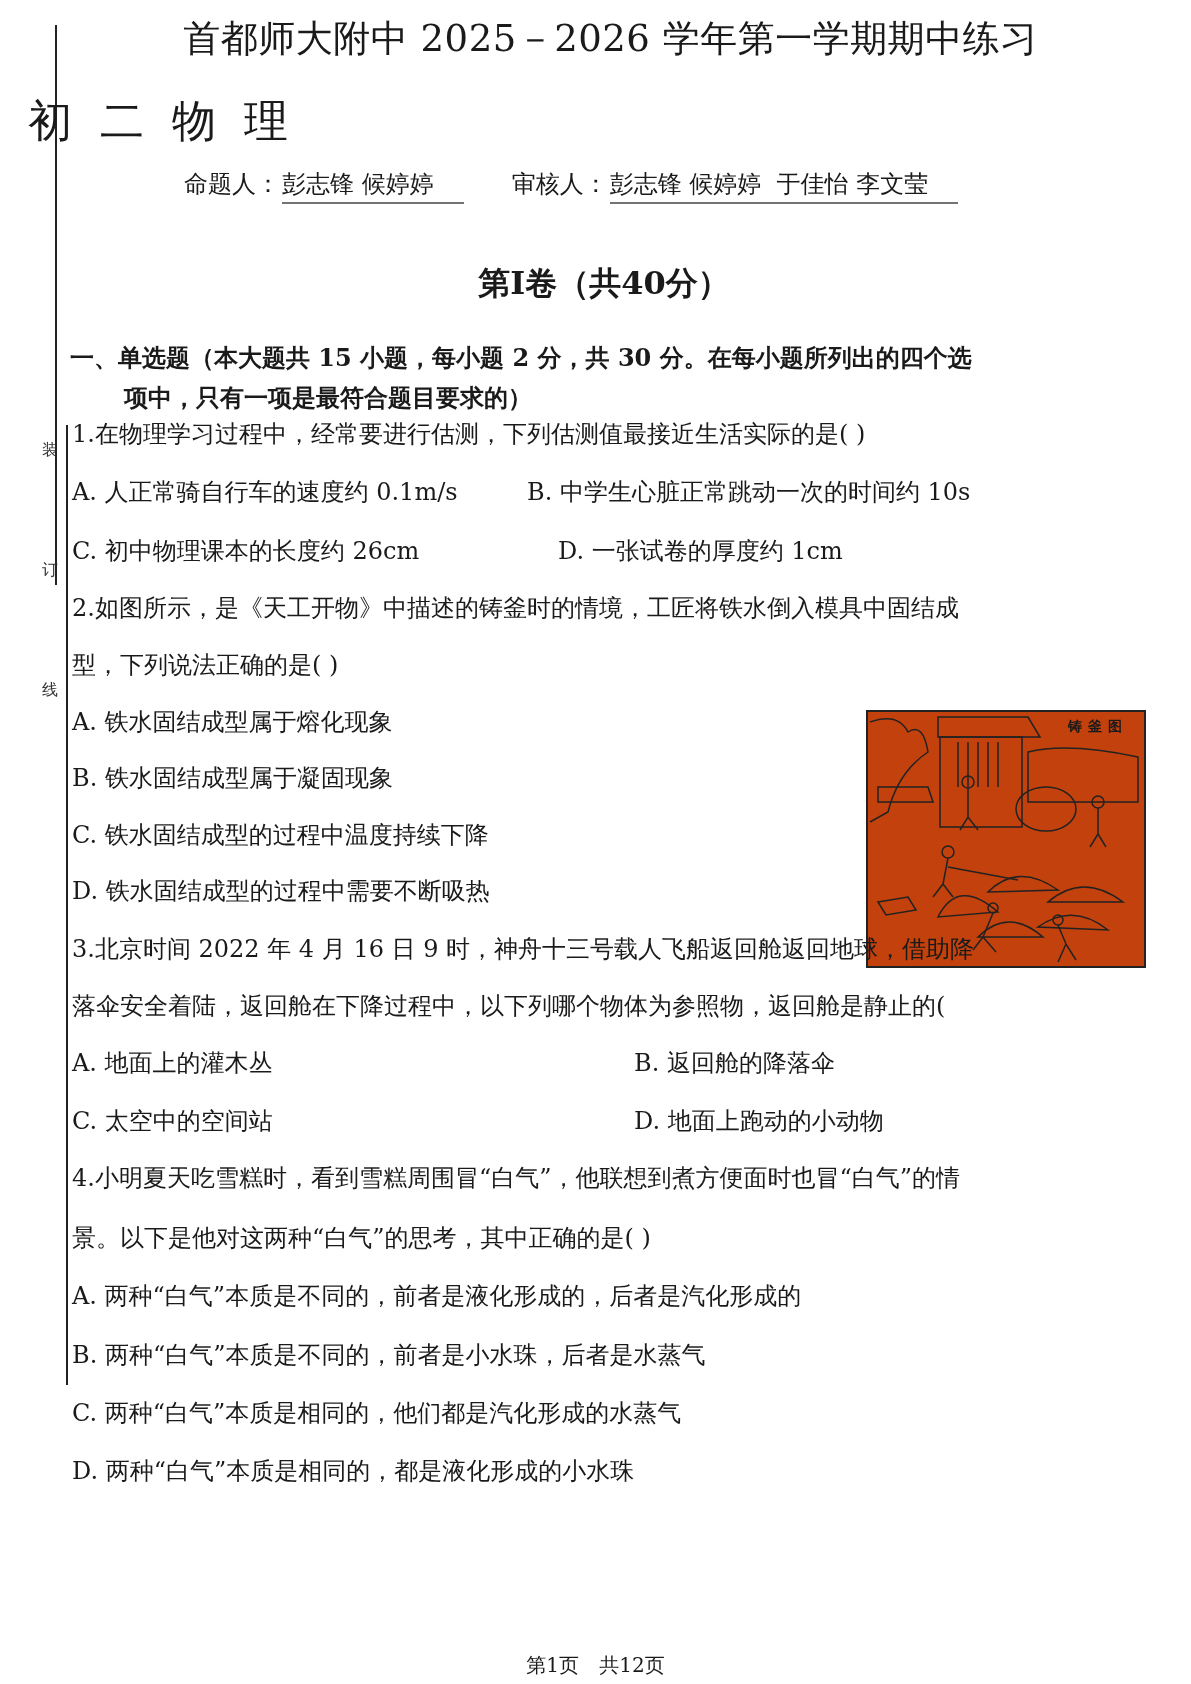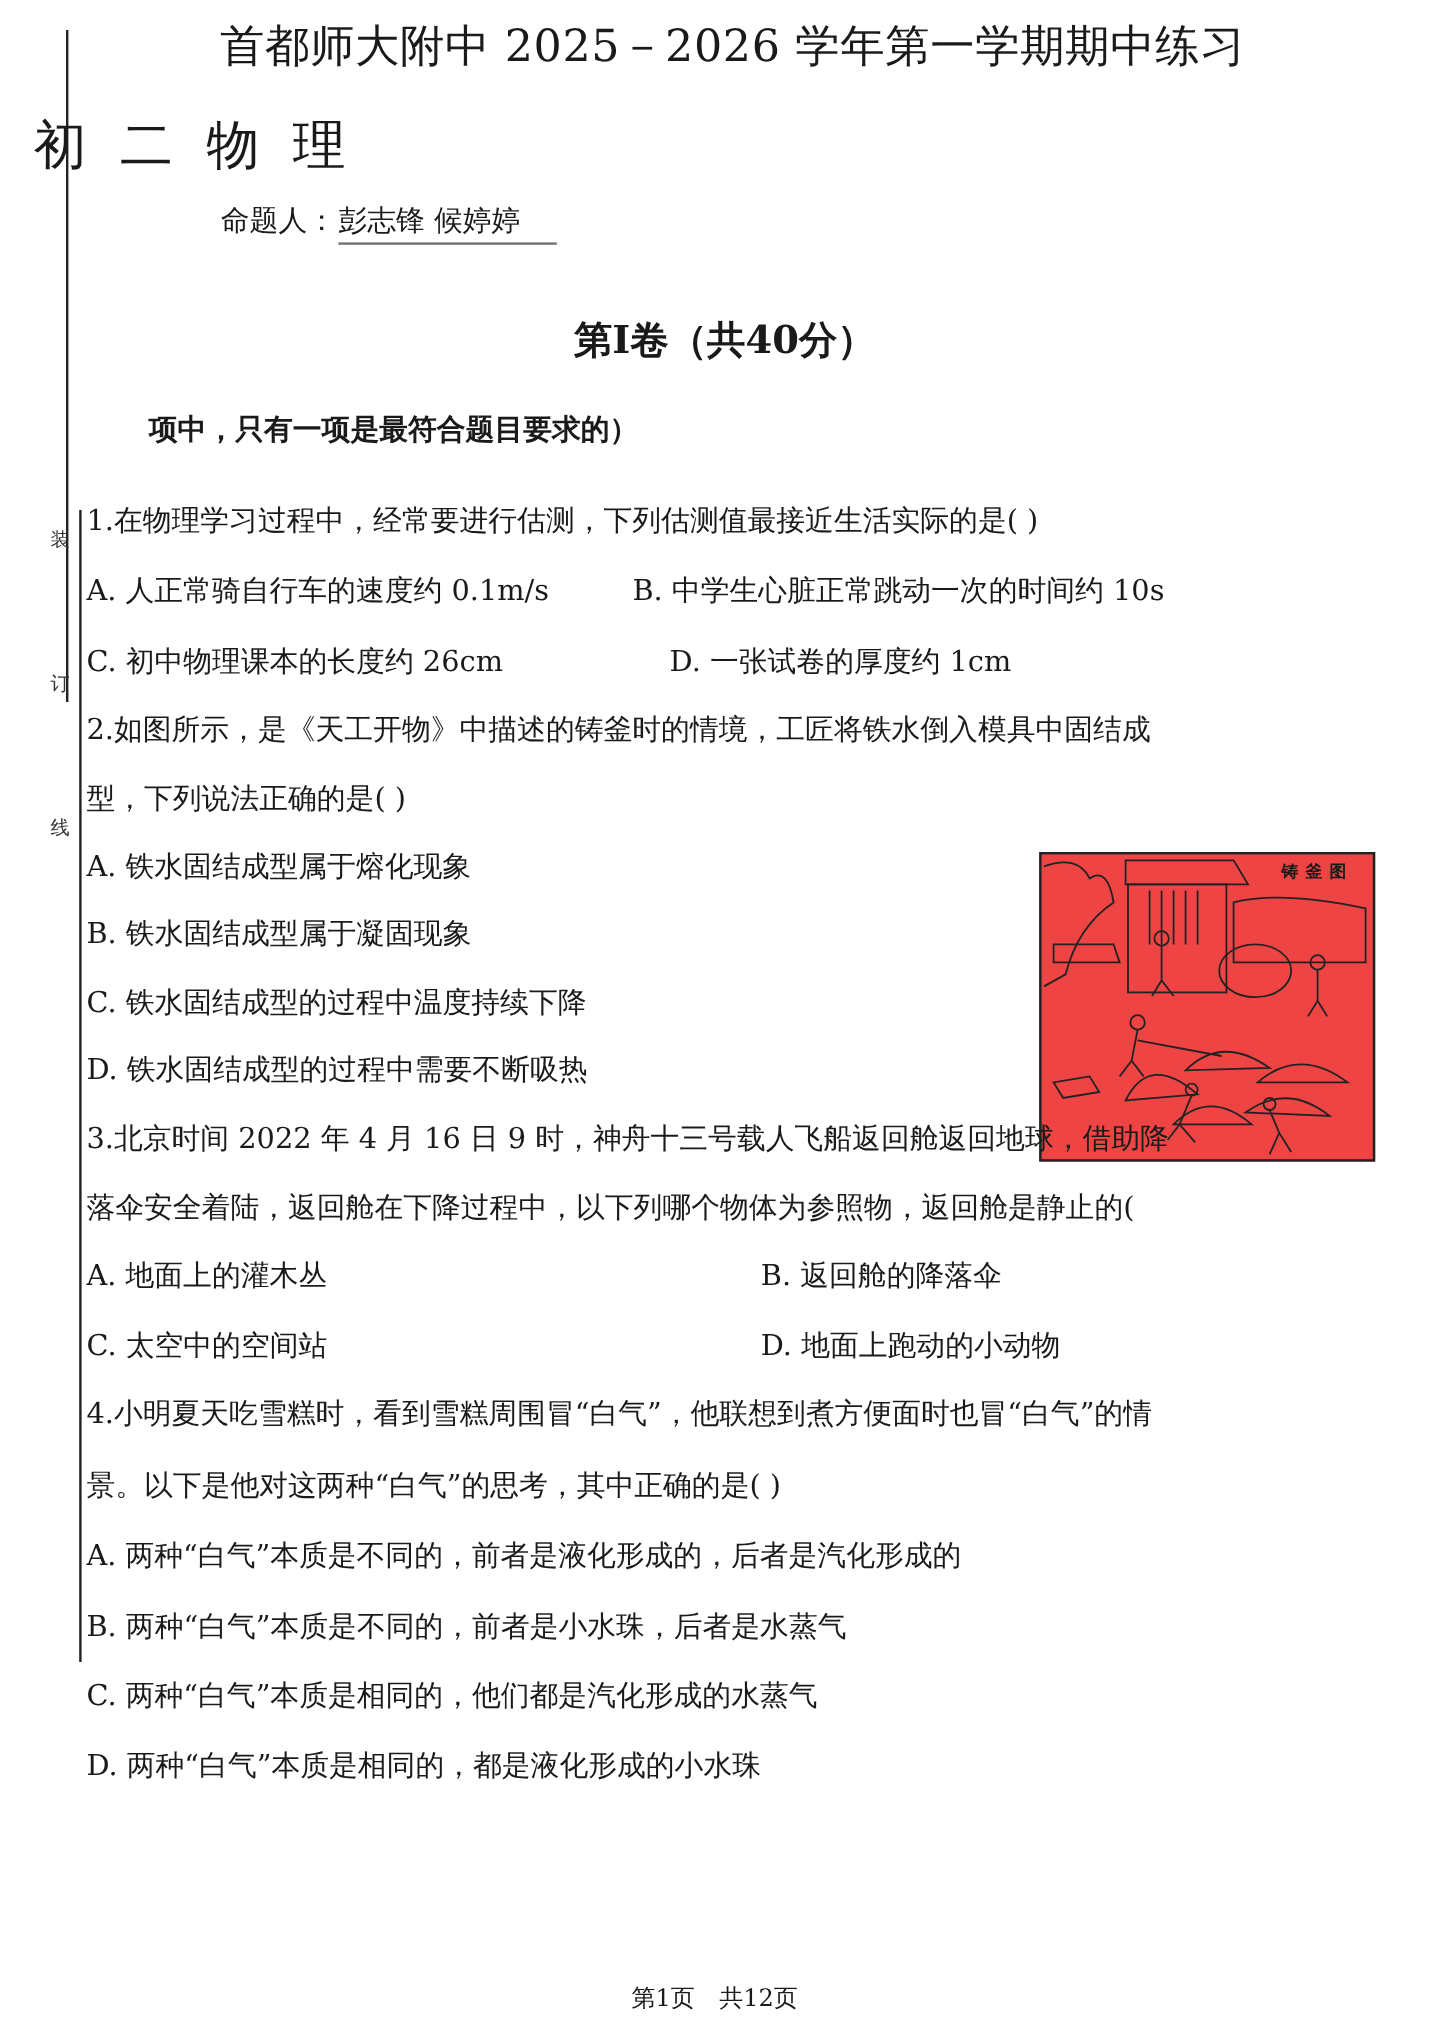--- a/index.html
+++ b/index.html
@@ -41,6 +41,10 @@
   <div class="grp">
     <span class="lab">命题人：</span>
     <span class="u">彭志锋 候婷婷</span>
+  </div>
+  <div class="grp">
+    <span class="lab">审核人：</span>
+    <span class="u" style="white-space:pre">彭志锋 候婷婷  于佳怡 李文莹</span>
   </div>
 </div>
 

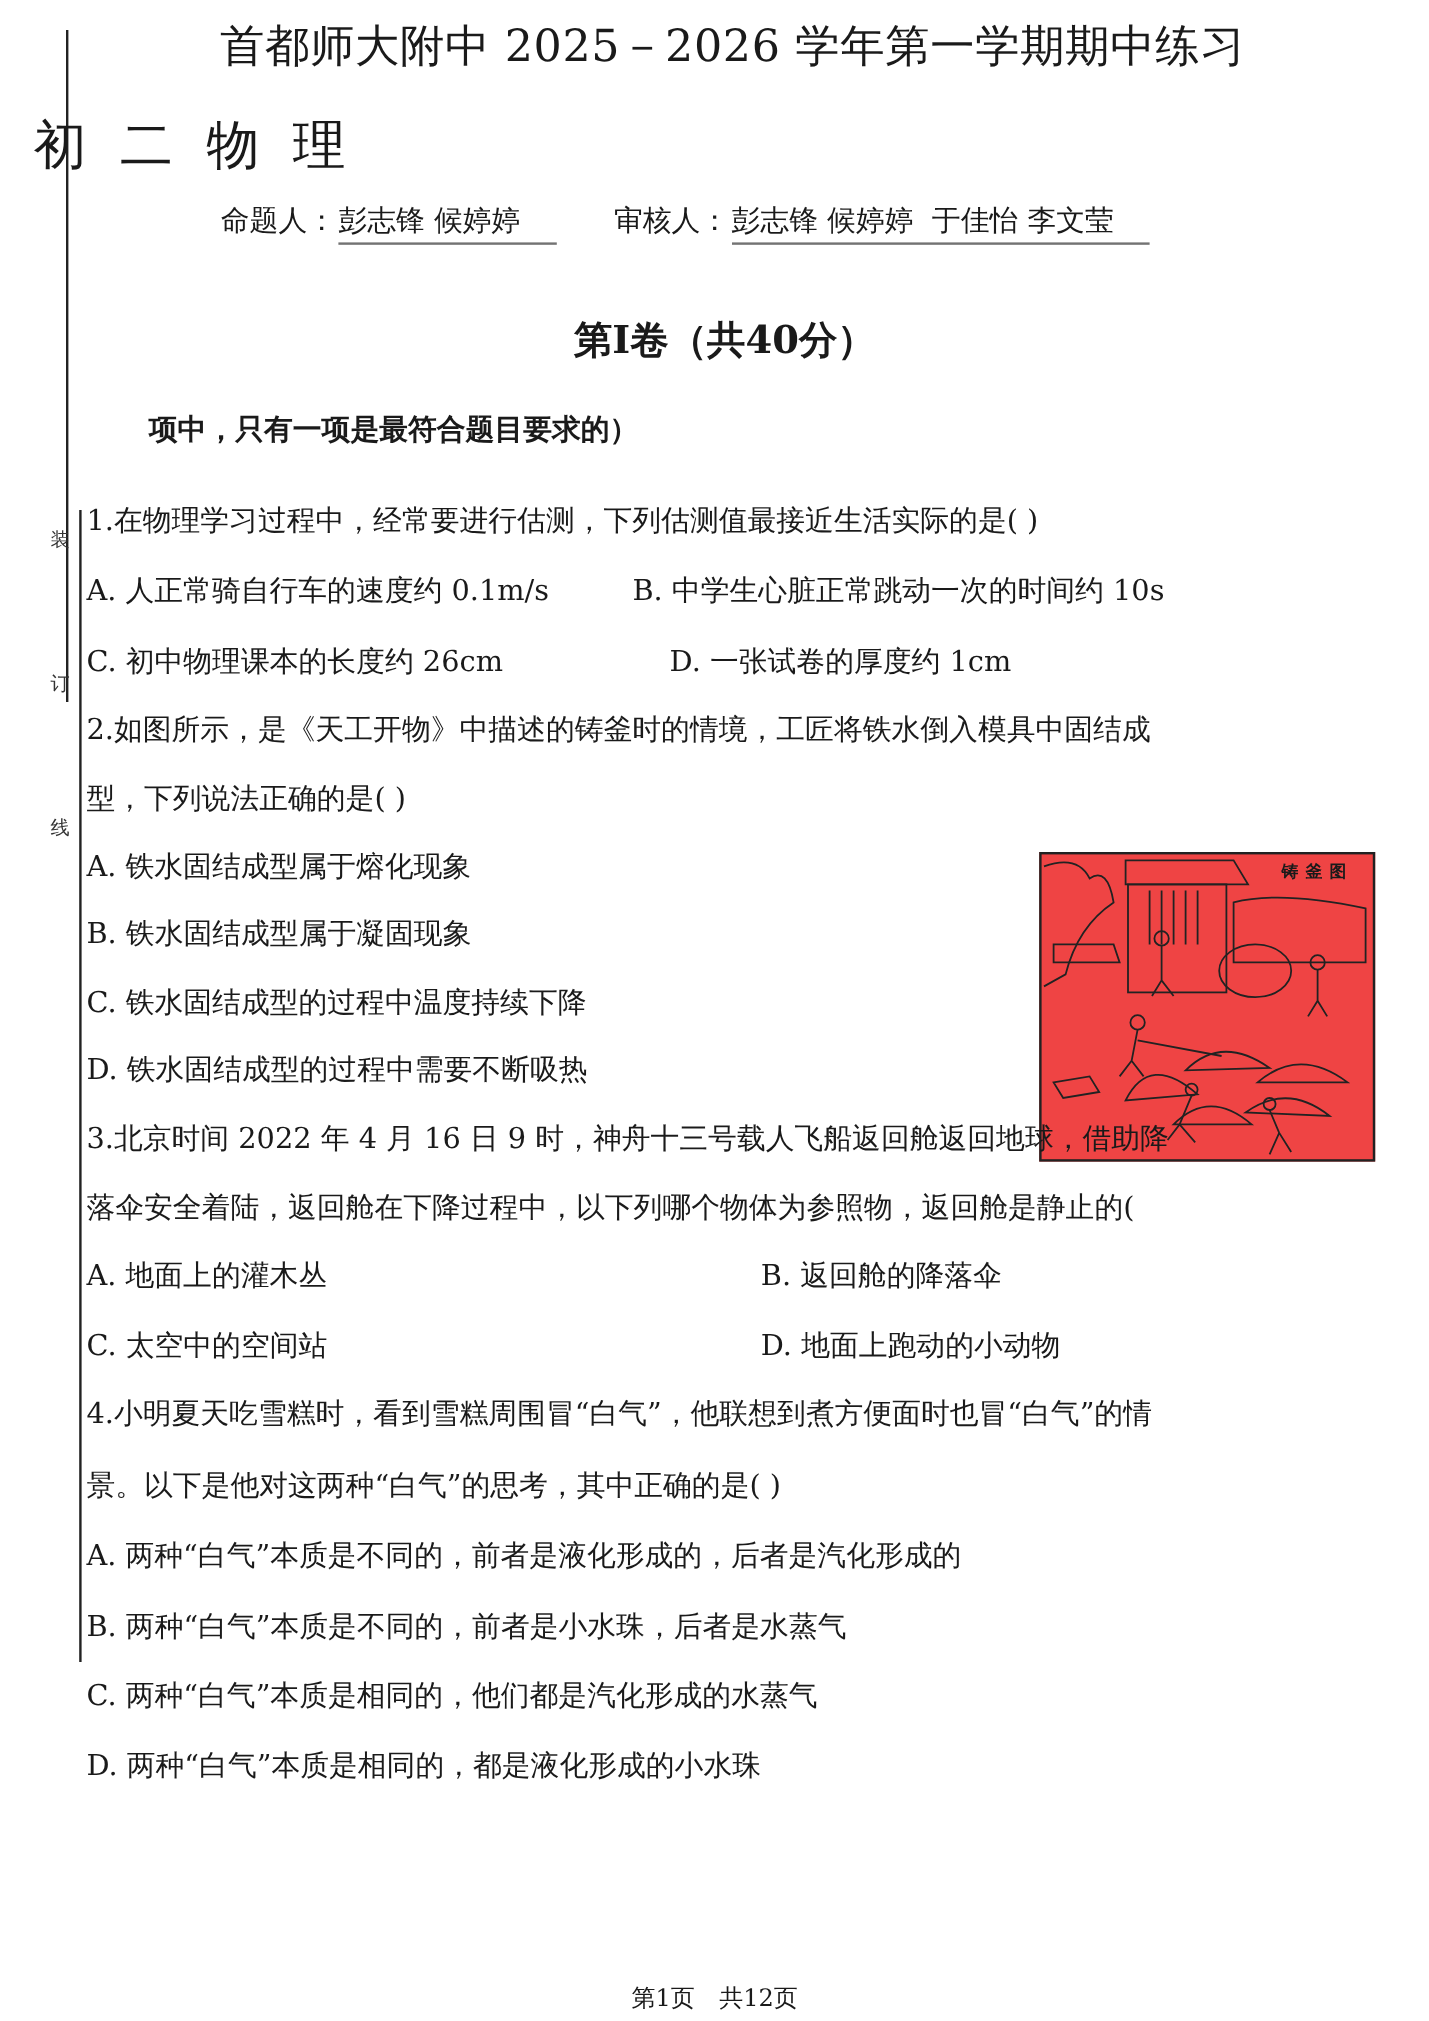--- a/index.html
+++ b/index.html
@@ -51,6 +51,7 @@
 <div class="part">第I卷（共40分）</div>
 
 <div class="section">
+  <div>一、单选题（本大题共 15 小题，每小题 2 分，共 30 分。在每小题所列出的四个选</div>
   <div class="l2">项中，只有一项是最符合题目要求的）</div>
 </div>
 

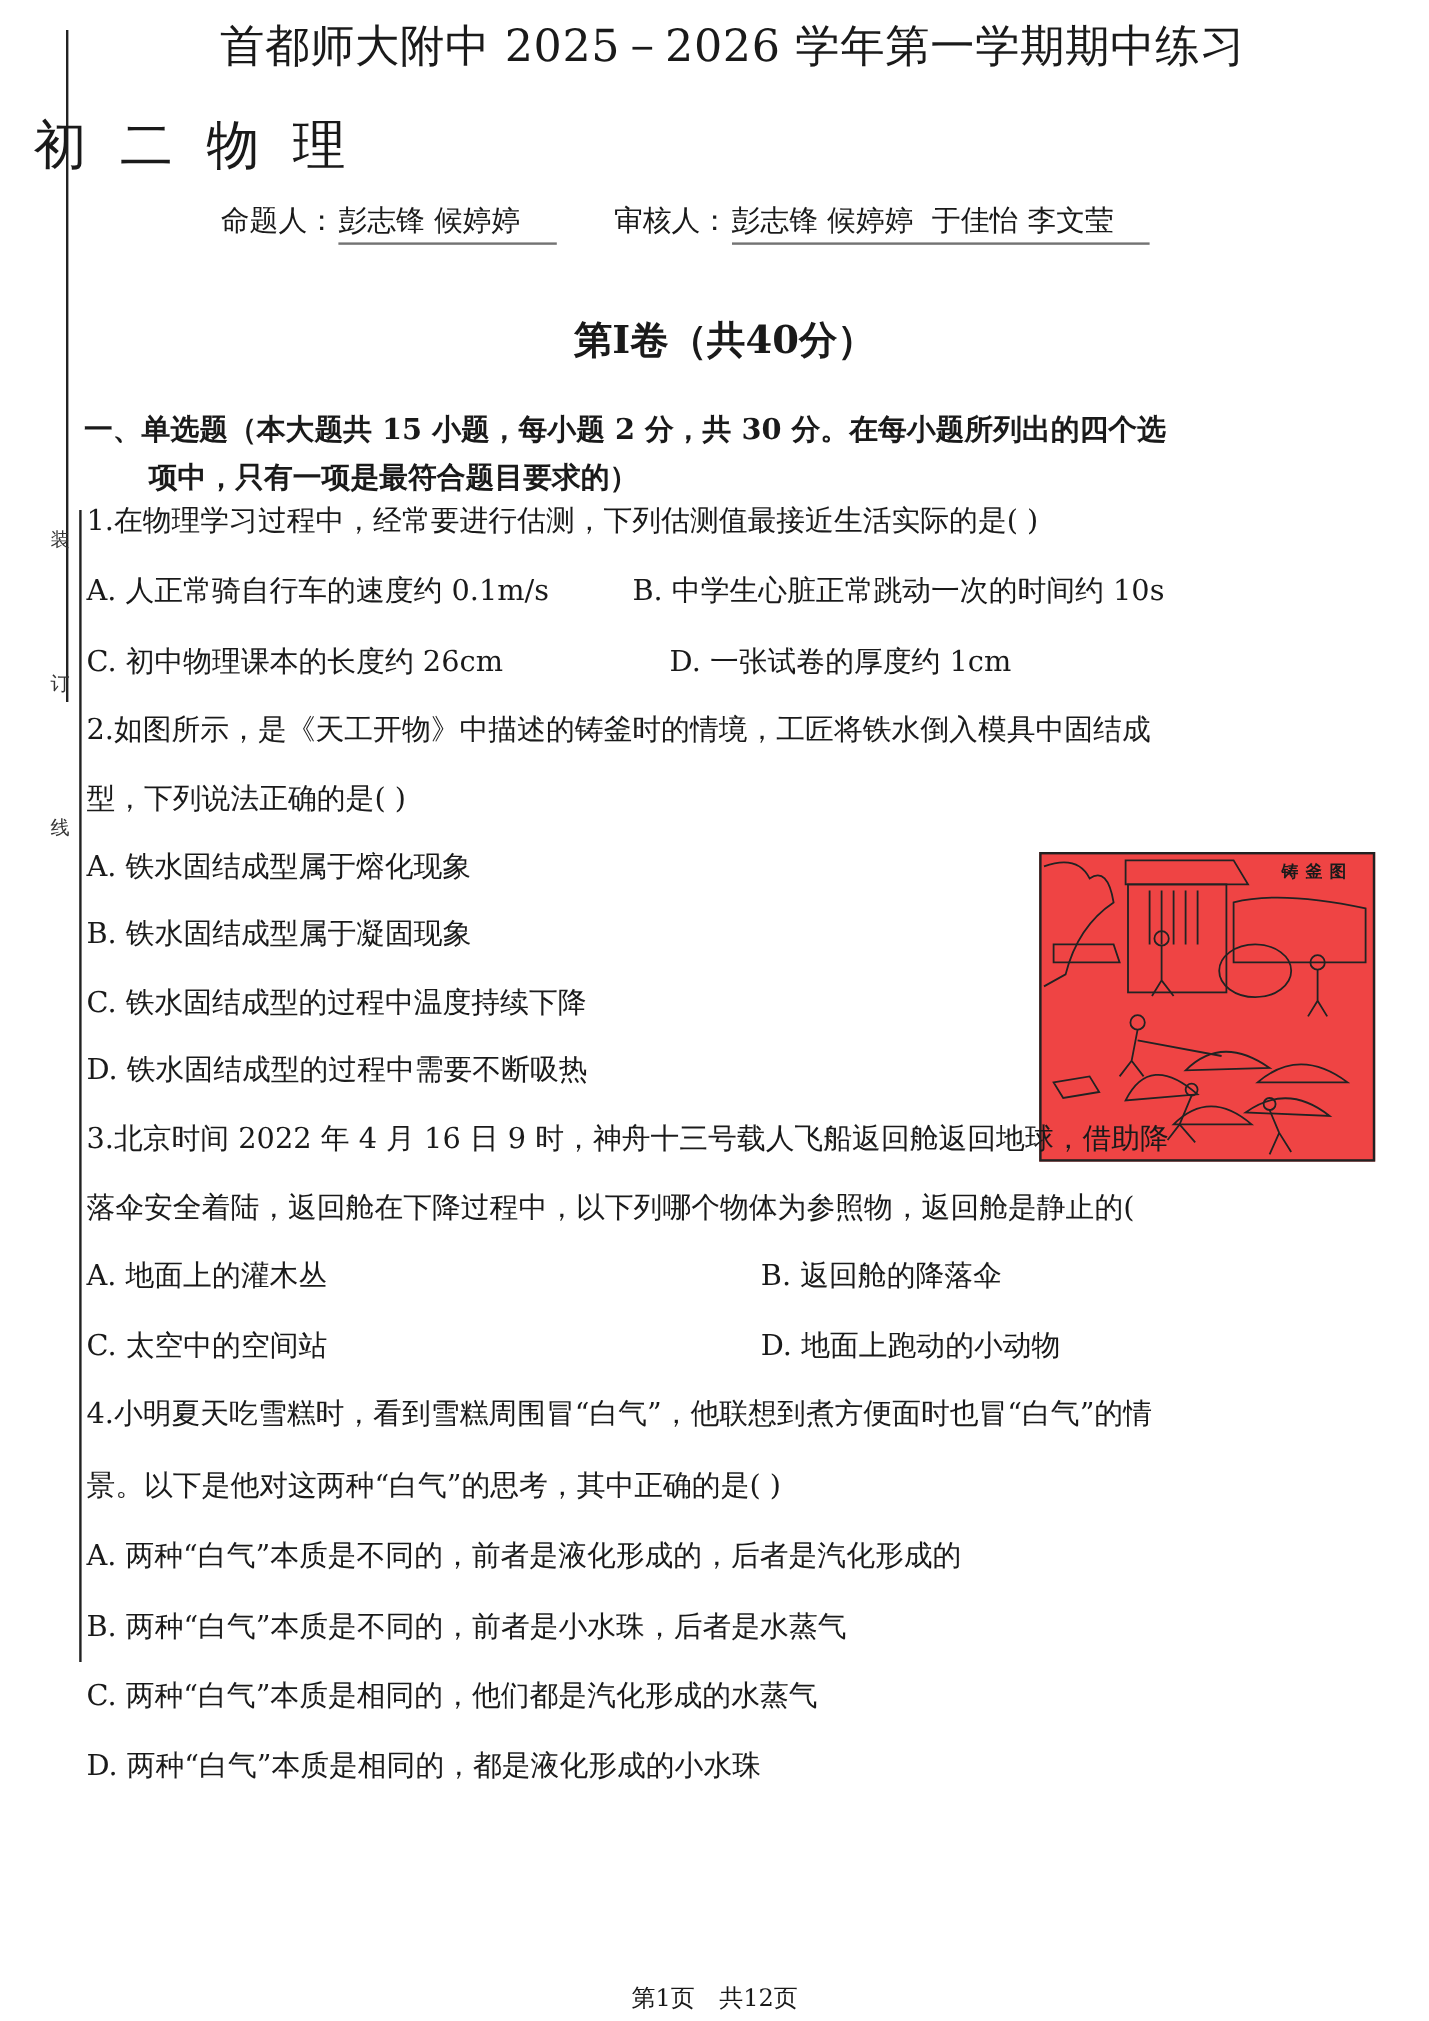--- a/index.html
+++ b/index.html
@@ -20,7 +20,7 @@
   .section .l2 { padding-left:54px; }
   .q { position:absolute; left:72px; font-size:24px; white-space:nowrap; }
   .opt { position:absolute; font-size:24px; white-space:nowrap; }
-  .figure { position:absolute; left:866px; top:710px; width:276px; height:254px; border:2px solid #222; background:#ef4444; overflow:hidden; }
+  .figure { position:absolute; left:866px; top:710px; width:276px; height:254px; border:2px solid #222; background:#c2410c; overflow:hidden; }
   .figure .cap { position:absolute; right:16px; top:6px; font-size:14px; font-weight:bold; letter-spacing:6px; }
   .footer { position:absolute; left:0; right:0; top:1652px; text-align:center; font-size:20px; font-weight:normal; }
   .footer span + span { margin-left:14px; }

